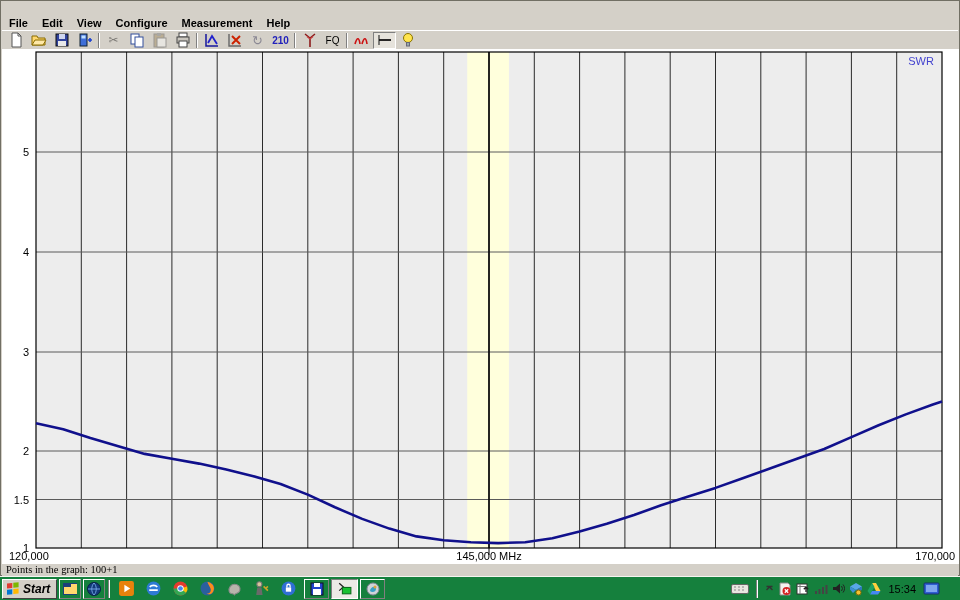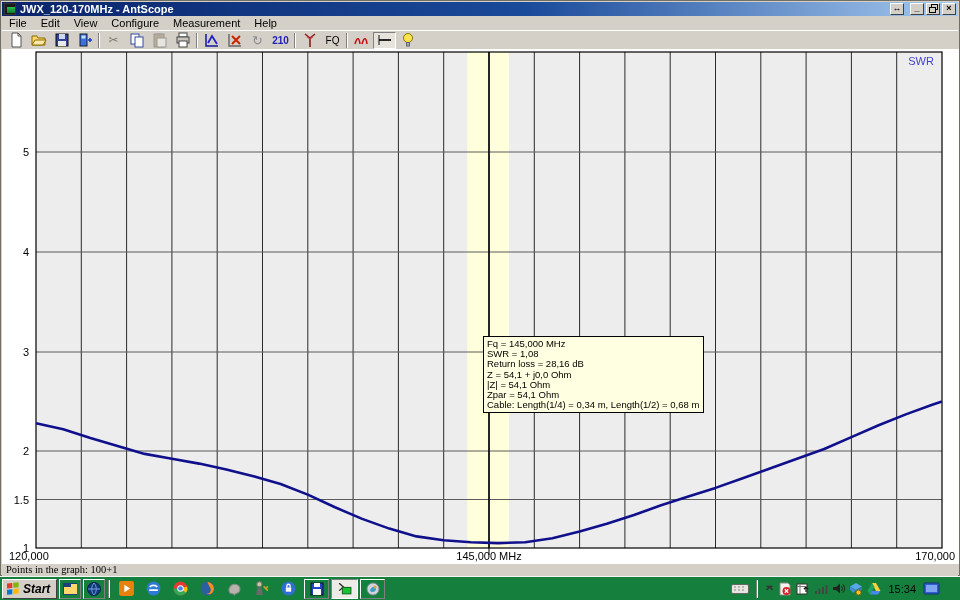--- a/index.html
+++ b/index.html
@@ -73,21 +73,6 @@
 
 <div id="app">
 
-  <div id="titlebar">
-    <div id="app-icon"></div>
-    <span class="title">JWX_120-170MHz - AntScope</span>
-    <div class="tb-ctrls">
-      <div class="winbtn gap">↔</div>
-      <div class="winbtn">_</div>
-      <div class="winbtn">
-        <svg width="9" height="9" viewBox="0 0 9 9">
-            <rect x="2.5" y="0.5" width="6" height="5" fill="none" stroke="#000"></rect>
-            <rect x="0.5" y="3.5" width="6" height="5" fill="#d4d0c8" stroke="#000"></rect>
-          </svg>
-      </div>
-      <div class="winbtn">×</div>
-    </div>
-  </div>
 
   <div id="menubar">
     <span class="menu-item">File</span>

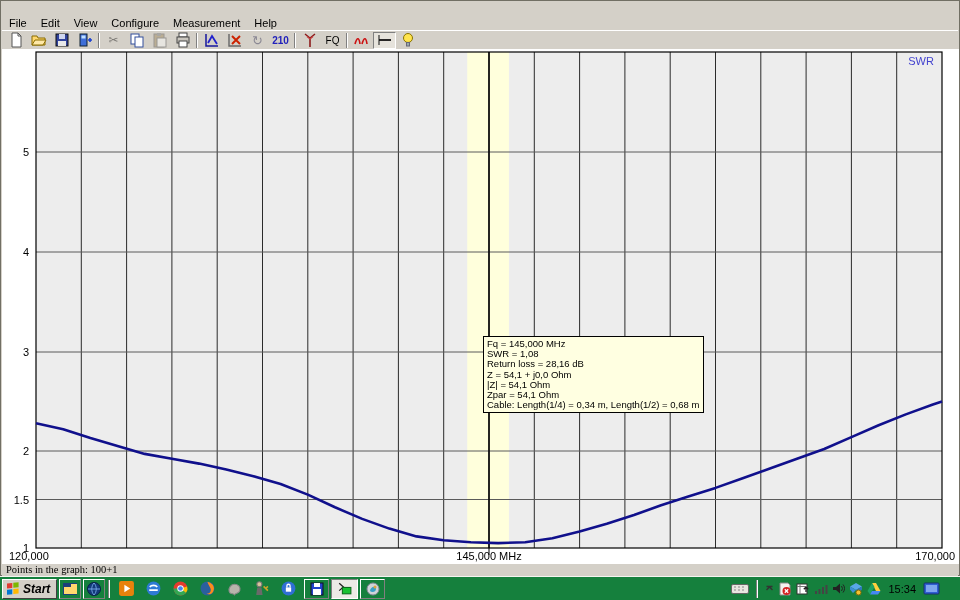--- a/index.html
+++ b/index.html
@@ -22,7 +22,7 @@
 
   
   #menubar { position:absolute; left:1px; top:15px; right:1px; height:14px; background:#d4d0c8;
-    display:flex; align-items:center; font-size:11px; }
+    display:flex; align-items:center; font-size:11px;font-weight:bold; }
   .menu-item { padding:1px 7px; color:#000; }
 
   

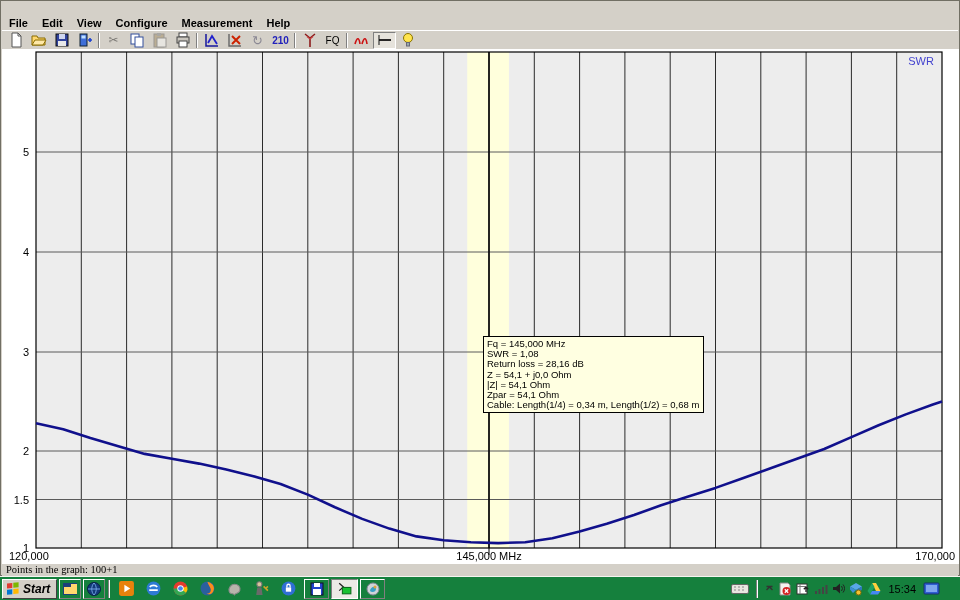--- a/index.html
+++ b/index.html
@@ -224,15 +224,6 @@
         <text x="27" y="107" text-anchor="end" font-size="11" font-family="Liberation Sans, sans-serif" fill="#000">5</text>
       </svg>
     <div id="swr-corner-label" style="color: rgb(67, 67, 207);">SWR</div>
-    <div id="cursor-tooltip">
-      <div>Fq = 145,000 MHz</div>
-      <div>SWR = 1,08</div>
-      <div>Return loss = 28,16 dB</div>
-      <div>Z = 54,1 + j0,0 Ohm</div>
-      <div>|Z| = 54,1 Ohm</div>
-      <div>Zpar = 54,1 Ohm</div>
-      <div>Cable: Length(1/4) = 0,34 m, Length(1/2) = 0,68 m</div>
-    </div>
     <div class="xlab" id="xlab-left">120,000</div>
     <div class="xlab" id="xlab-center">145,000 MHz</div>
     <div class="xlab" id="xlab-right">170,000</div>

